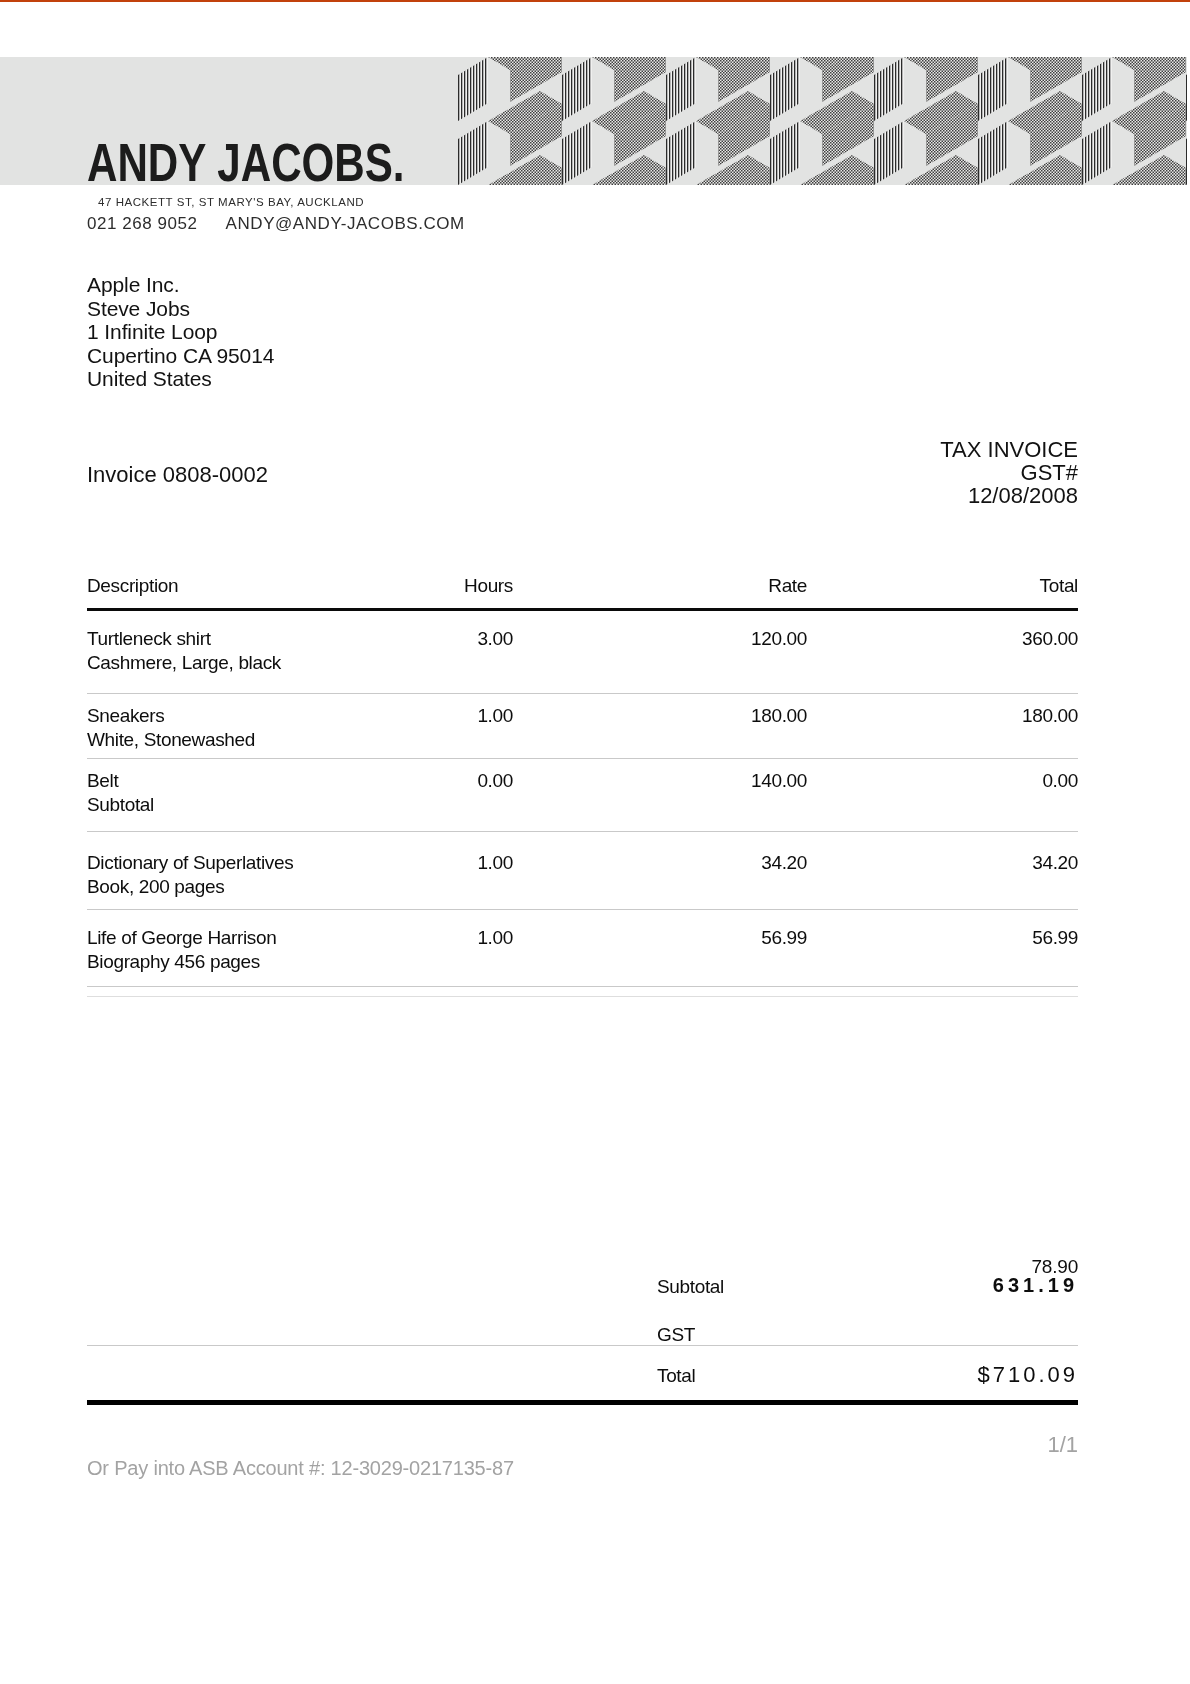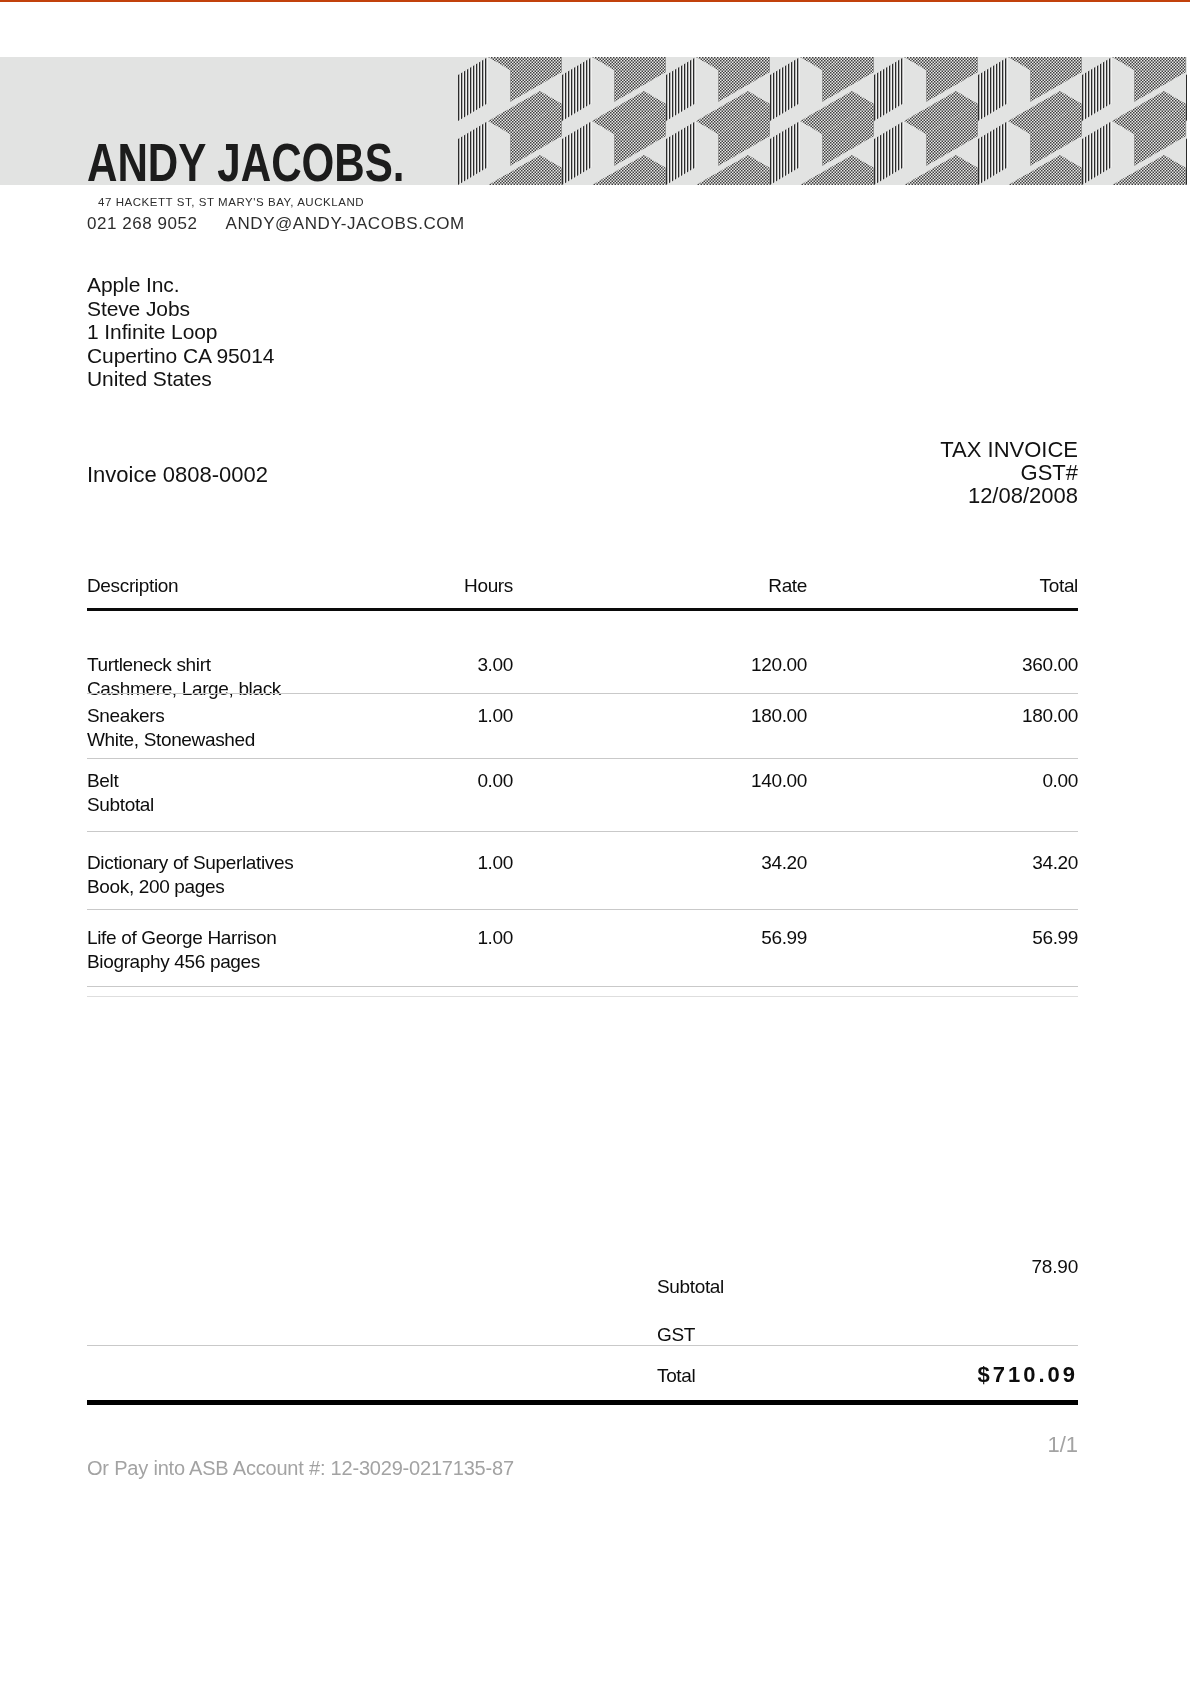--- a/index.html
+++ b/index.html
@@ -116,7 +116,7 @@
   </div>
   <div class="rule-head" style="top:606px;"></div>
 
-  <div class="trow" style="top:652px;">
+  <div class="trow" style="top:626px;">
     <div class="cell c-desc">
       <div class="row-name">Turtleneck shirt</div>
       <div class="row-detail">Cashmere, Large, black</div>

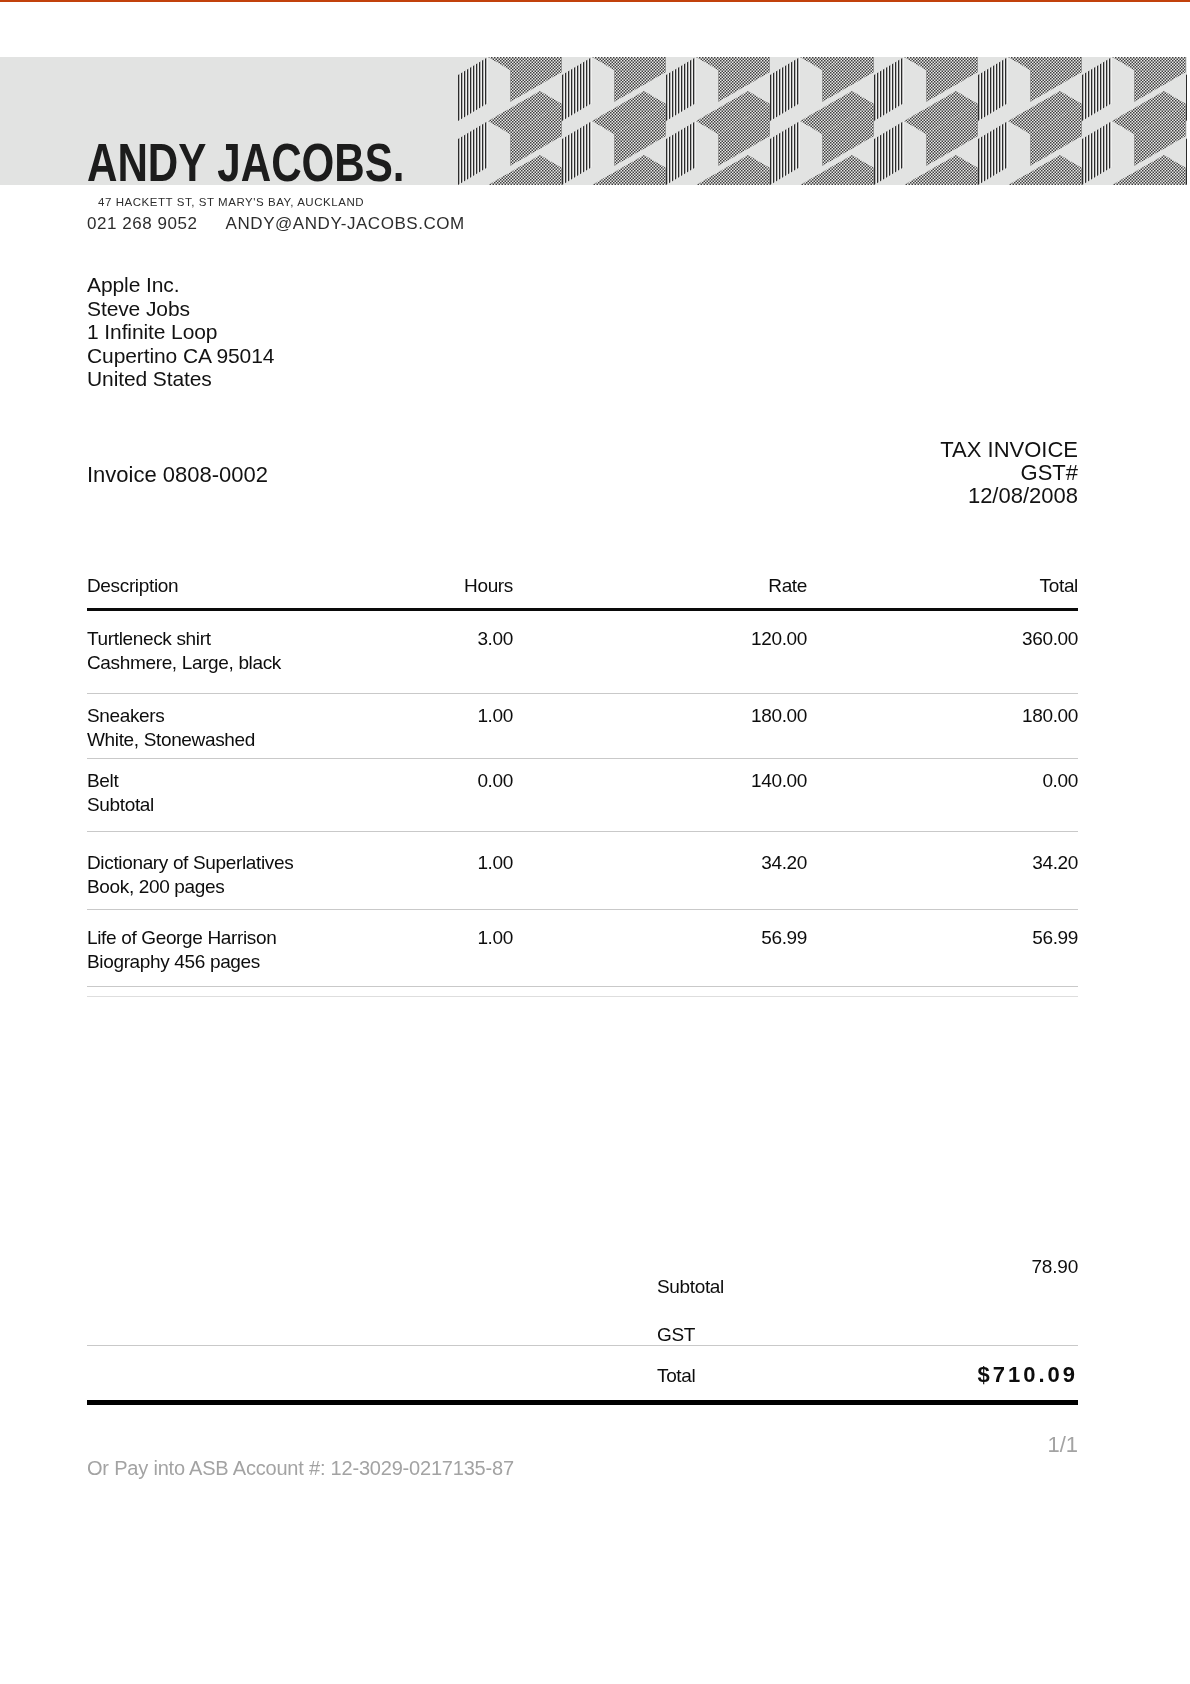--- a/index.html
+++ b/index.html
@@ -173,6 +173,7 @@
   <div class="hr hr2" style="top:994px;"></div>
 
   <div class="tot-label" style="top:1274px;">Subtotal</div>
+  <div class="tot-value v-sub" style="top:1272px;">631.19</div>
 
   <div class="tot-label" style="top:1322px;">GST</div>
   <div class="tot-value v-gst" style="top:1254px;">78.90</div>

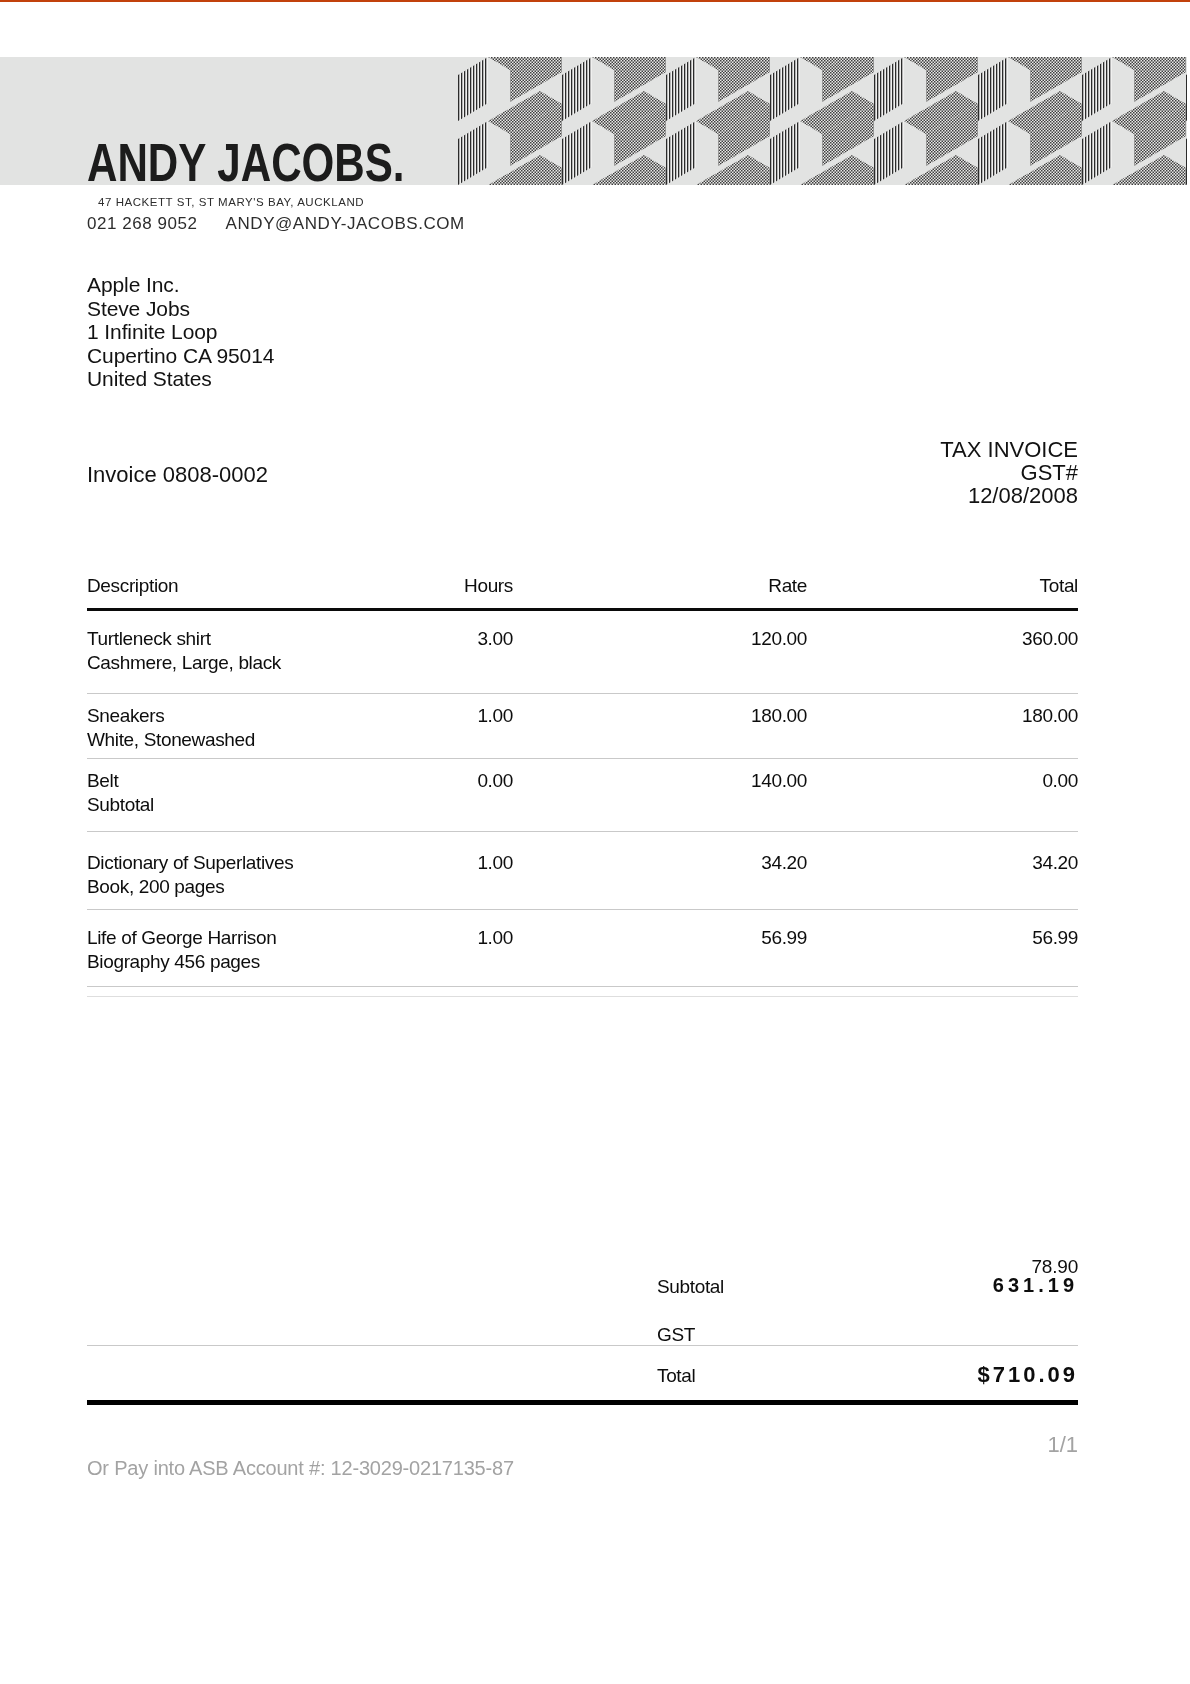--- a/index.html
+++ b/index.html
@@ -49,7 +49,7 @@
   .tot-value { position:absolute; left:720px; width:358px; text-align:right; color:#0d0d0d; }
   .v-sub   { font-size:20px; font-weight:700; letter-spacing:4px; }
   .v-gst   { font-size:19px; letter-spacing:-0.2px; }
-  .v-total { font-size:22px; font-weight:700; letter-spacing:3px; }
+  .v-total { font-size:22px; font-weight:400; letter-spacing:3px; }
   
   .foot-line { position:absolute; left:87px; font-size:20px; color:#a3a3a3; letter-spacing:-0.2px; white-space:nowrap; }
   .foot-page { position:absolute; right:112px; top:1430px; font-size:22px; color:#a3a3a3; }

